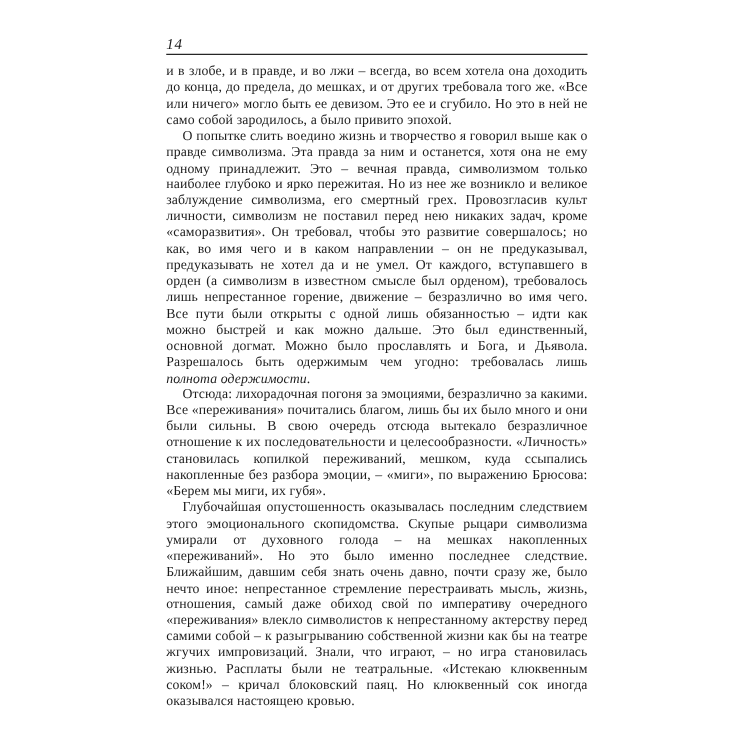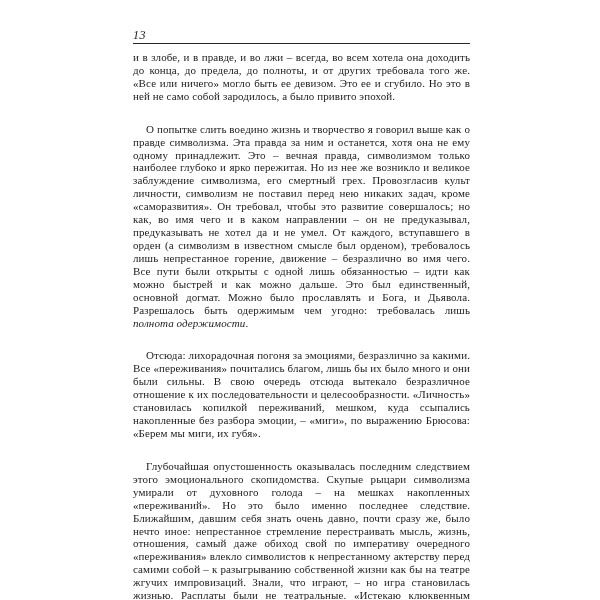--- a/index.html
+++ b/index.html
@@ -73,7 +73,7 @@
 
 <div class="page">
   <header class="running-head">
-    <span class="page-number">13</span>
+    <span class="page-number">14</span>
   </header>
   <hr class="head-rule">
   <main class="body-text">

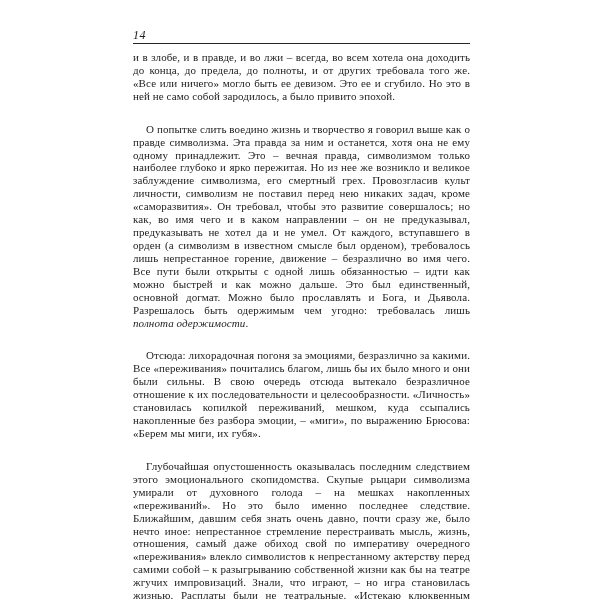--- a/index.html
+++ b/index.html
@@ -77,7 +77,7 @@
   </header>
   <hr class="head-rule">
   <main class="body-text">
-      <p><span>и в злобе, и в правде, и во лжи – всегда, во всем хотела она доходить до конца, до предела, до полноты, и от других требовала того же. «Все или ничего» могло быть ее девизом. Это ее и сгубило. Но это в ней не само собой зародилось, а было привито эпохой.</span></p>
+      <p><span>и в злобе, и в правде, и во лжи – всегда, во всем хотела она доходить до конца, до предела, до мешках, и от других требовала того же. «Все или ничего» могло быть ее девизом. Это ее и сгубило. Но это в ней не само собой зародилось, а было привито эпохой.</span></p>
       <p class="indent"><span>О попытке слить воедино жизнь и творчество я говорил выше как о правде символизма. Эта правда за ним и останется, хотя она не ему одному принадлежит. Это – вечная правда, символизмом только наиболее глубоко и ярко пережитая. Но из нее же возникло и великое заблуждение символизма, его смертный грех. Провозгласив культ личности, символизм не поставил перед нею никаких задач, кроме «саморазвития». Он требовал, чтобы это развитие совершалось; но как, во имя чего и в каком направлении – он не предуказывал, предуказывать не хотел да и не умел. От каждого, вступавшего в орден (а символизм в известном смысле был орденом), требовалось лишь непрестанное горение, движение – безразлично во имя чего. Все пути были открыты с одной лишь обязанностью – идти как можно быстрей и как можно дальше. Это был единственный, основной догмат. Можно было прославлять и Бога, и Дьявола. Разрешалось быть одержимым чем угодно: требовалась лишь </span><span class="italic">полнота одержимости</span><span>.</span></p>
       <p class="indent"><span>Отсюда: лихорадочная погоня за эмоциями, безразлично за какими. Все «переживания» почитались благом, лишь бы их было много и они были сильны. В свою очередь отсюда вытекало безразличное отношение к их последовательности и целесообразности. «Личность» становилась копилкой переживаний, мешком, куда ссыпались накопленные без разбора эмоции, – «миги», по выражению Брюсова: «Берем мы миги, их губя».</span></p>
       <p class="indent"><span>Глубочайшая опустошенность оказывалась последним следствием этого эмоционального скопидомства. Скупые рыцари символизма умирали от духовного голода – на мешках накопленных «переживаний». Но это было именно последнее следствие. Ближайшим, давшим себя знать очень давно, почти сразу же, было нечто иное: непрестанное стремление перестраивать мысль, жизнь, отношения, самый даже обиход свой по императиву очередного «переживания» влекло символистов к непрестанному актерству перед самими собой – к разыгрыванию собственной жизни как бы на театре жгучих импровизаций. Знали, что играют, – но игра становилась жизнью. Расплаты были не театральные. «Истекаю клюквенным соком!» – кричал блоковский паяц. Но клюквенный сок иногда оказывался настоящею кровью.</span></p>

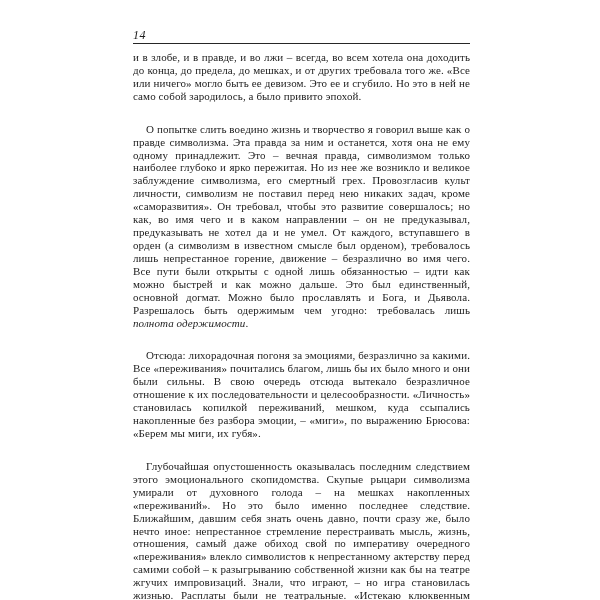--- a/index.html
+++ b/index.html
@@ -62,7 +62,6 @@
   }
   .body-text p.indent {
     text-indent: 13px;
-    margin-top: 20px;
   }
   .italic {
     font-style: italic;

